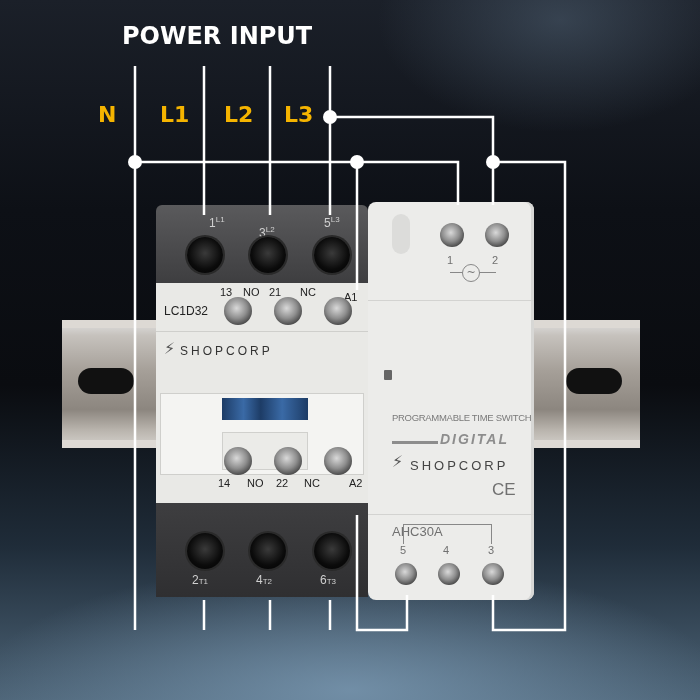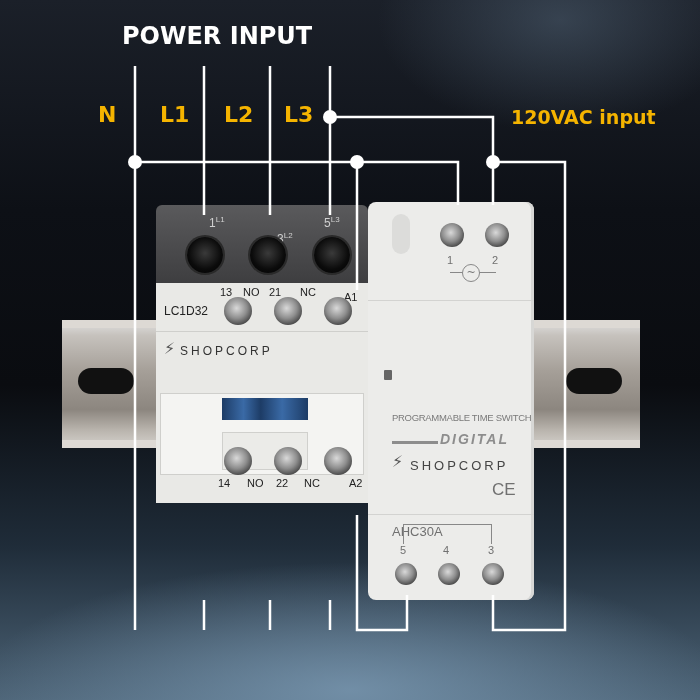--- a/index.html
+++ b/index.html
@@ -153,7 +153,6 @@
   <div class="abs label-yellow" style="left:160px;top:102px;font-size:22px;">L1</div>
   <div class="abs label-yellow" style="left:224px;top:102px;font-size:22px;">L2</div>
   <div class="abs label-yellow" style="left:284px;top:102px;font-size:22px;">L3</div>
-  <div class="abs label-yellow" style="left:511px;top:106px;font-size:19px;">120VAC input</div>
 </div>
 
 </body></html>

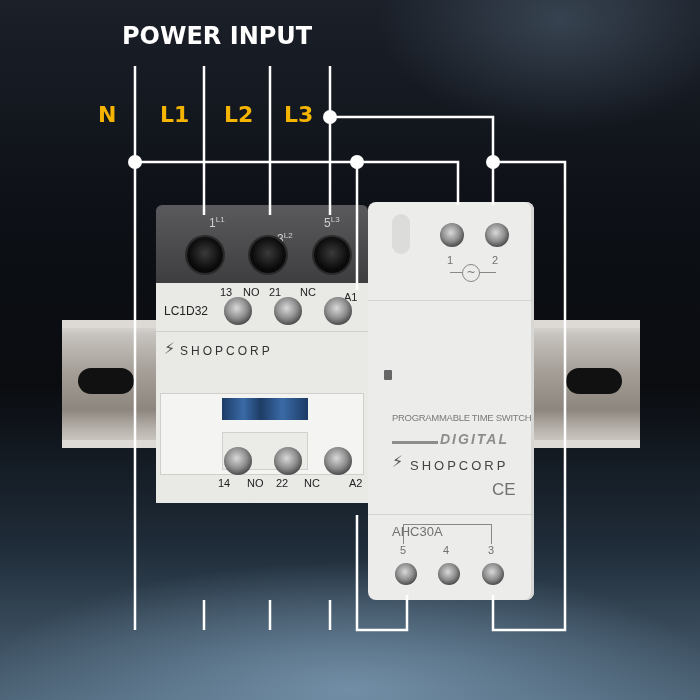--- a/index.html
+++ b/index.html
@@ -53,7 +53,7 @@
   <div class="contactor">
     <div class="ct-top">
       <div class="term-label" style="left:38px;top:10px;margin-left:15px;"><span>1</span><span style="font-size:8px;vertical-align:super;">L1</span></div>
-      <div class="term-label" style="left:103px;top:26px;margin-left:18px;"><span>3</span><span style="font-size:8px;vertical-align:super;">L2</span></div>
+      <div class="term-label" style="left:103px;top:20px;"><span>3</span><span style="font-size:8px;vertical-align:super;">L2</span></div>
       <div class="term-label" style="left:168px;top:10px;"><span>5</span><span style="font-size:8px;vertical-align:super;">L3</span></div>
       <div class="power-hole" style="left:31px;top:32px;"></div>
       <div class="power-hole" style="left:94px;top:32px;"></div>

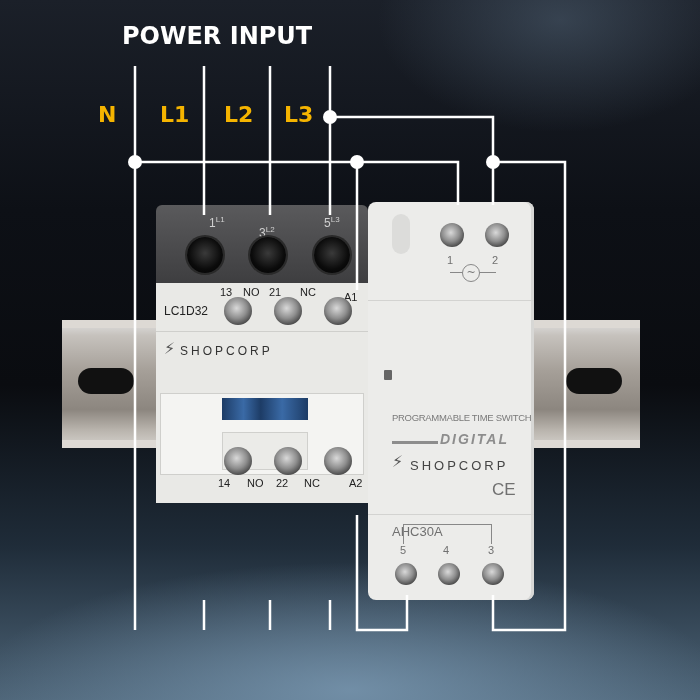--- a/index.html
+++ b/index.html
@@ -87,6 +87,14 @@
       <div class="screw" style="left:168px;top:164px;"></div>
     </div>
 
+    <div class="ct-bot">
+      <div class="power-hole" style="left:31px;top:30px;"></div>
+      <div class="power-hole" style="left:94px;top:30px;"></div>
+      <div class="power-hole" style="left:158px;top:30px;"></div>
+      <div class="term-label" style="left:36px;top:70px;"><span>2</span><span style="font-size:8px;">T1</span></div>
+      <div class="term-label" style="left:100px;top:70px;"><span>4</span><span style="font-size:8px;">T2</span></div>
+      <div class="term-label" style="left:164px;top:70px;"><span>6</span><span style="font-size:8px;">T3</span></div>
+    </div>
   </div>
 
   <div class="timer">

